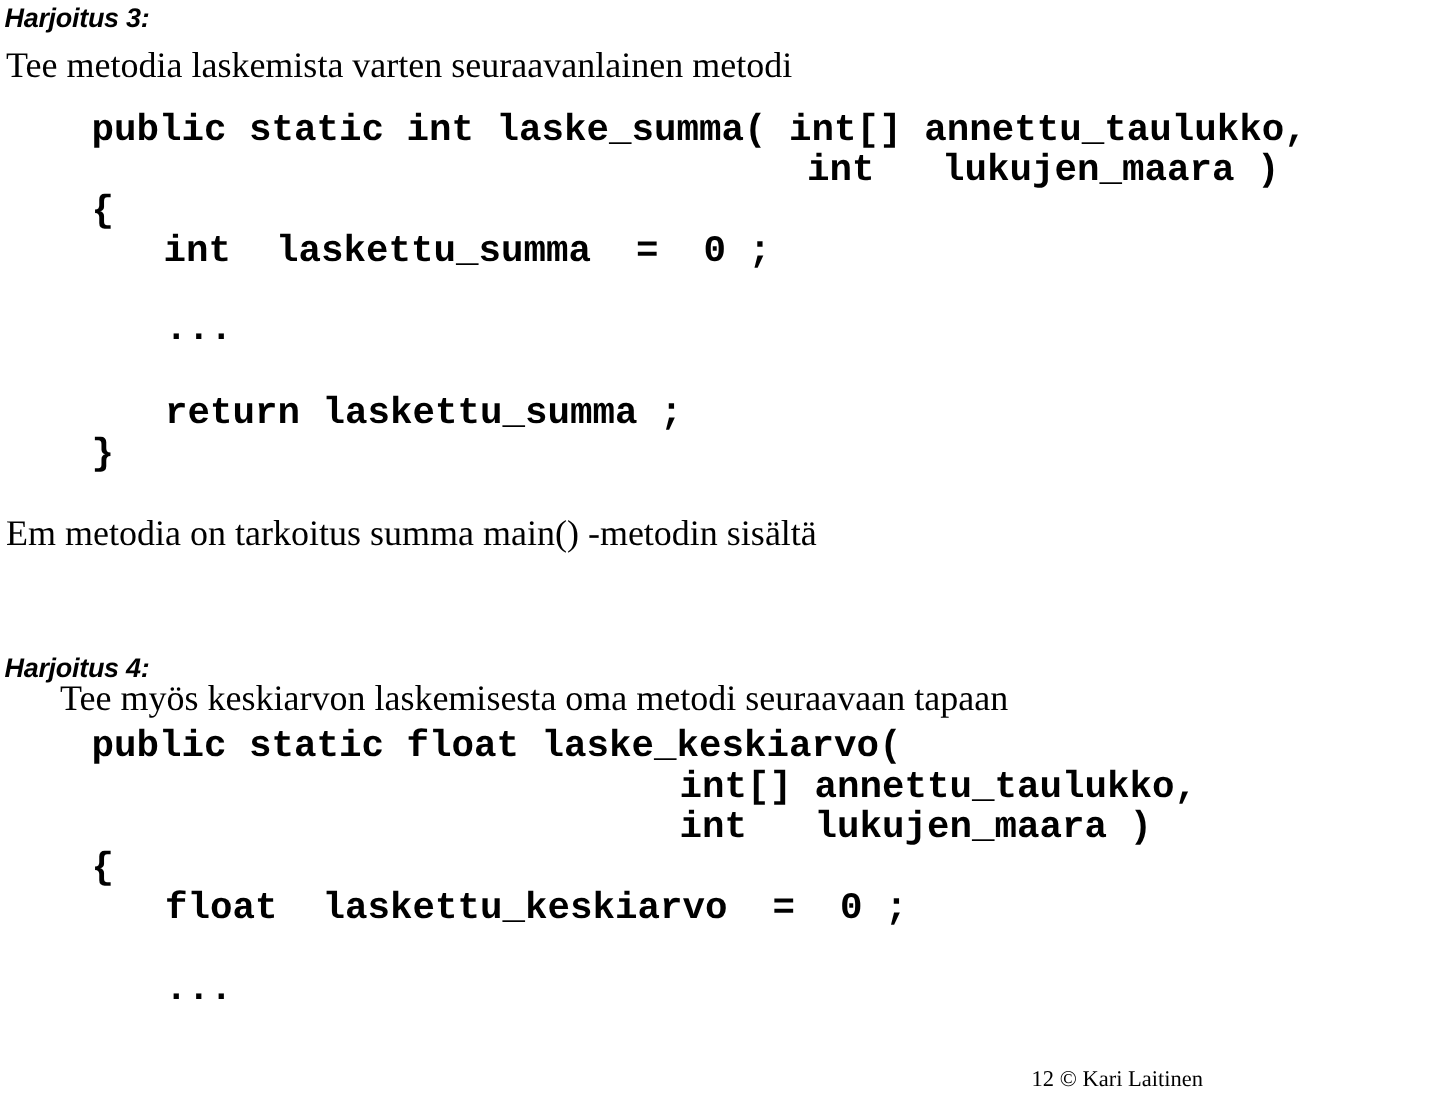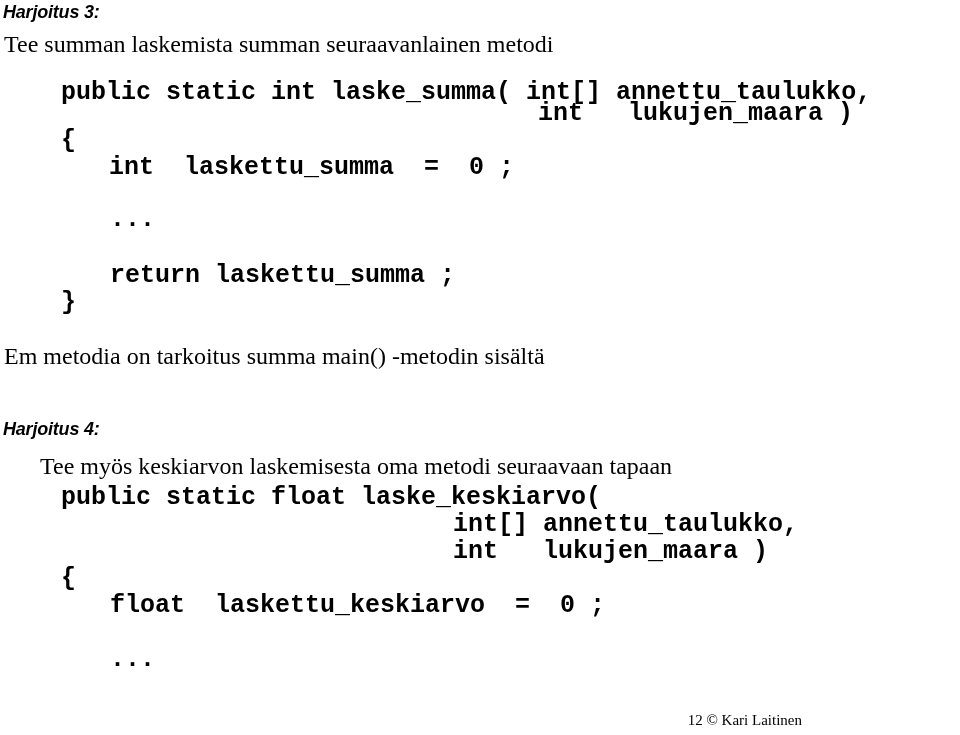--- a/index.html
+++ b/index.html
@@ -97,7 +97,7 @@
 
   <div class="section-head h3">Harjoitus 3:</div>
 
-  <div class="prose p1">Tee summan laskemista summan seuraavanlainen metodi</div>
+  <div class="prose p1">Tee metodia laskemista varten seuraavanlainen metodi</div>
 
   <div class="code c1a">public static int laske_summa( int[] annettu_taulukko,</div>
 

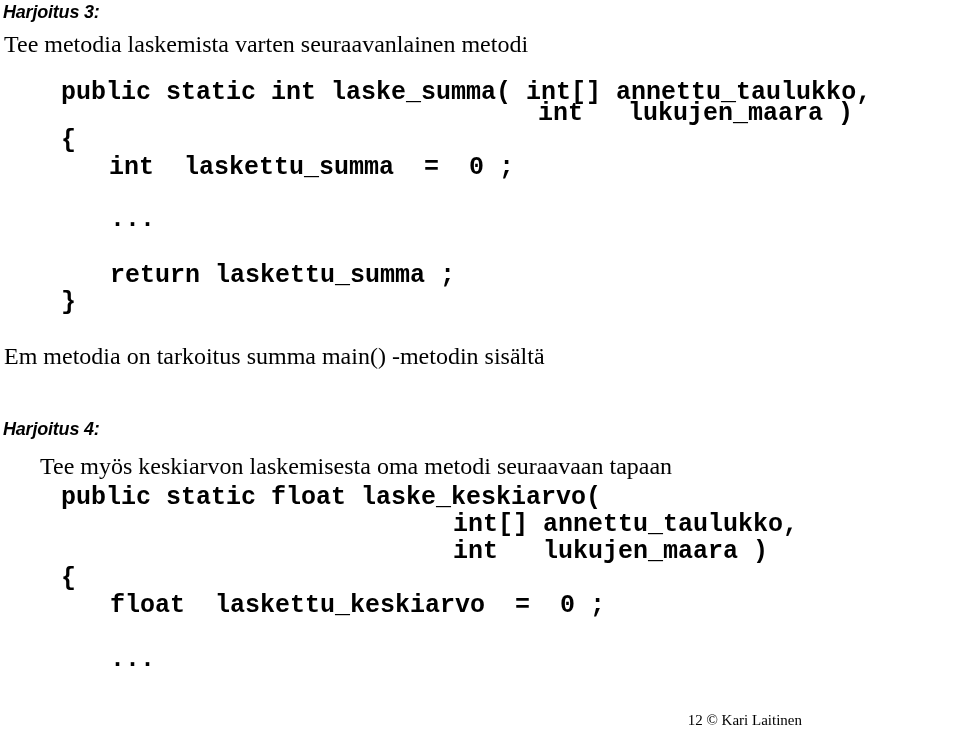--- a/index.html
+++ b/index.html
@@ -73,7 +73,7 @@
   
   .h3   { top: 2px;   }
   .p1   { top: 31px;  }
-  .c1a  { left: 61px;  top: 79px; text-align: center;  }
+  .c1a  { left: 61px;  top: 73px; text-align: center;  }
   .c1b  { left: 538px; top: 100px; }
   .c1c  { left: 61px;  top: 127px; }
   .c1d  { left: 109px; top: 154px; }

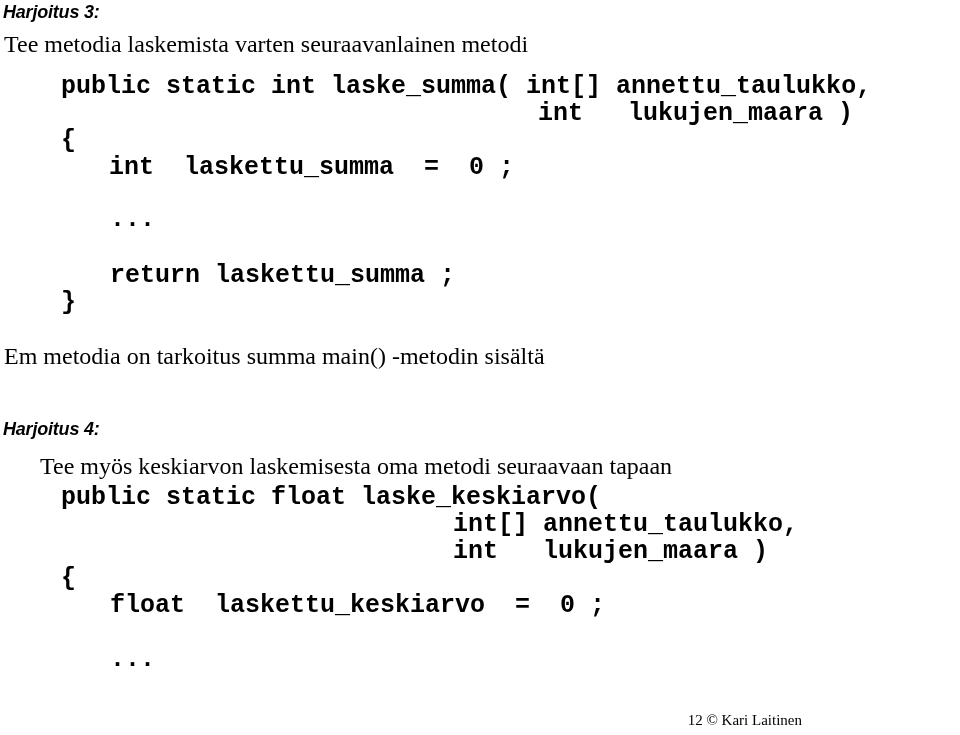--- a/index.html
+++ b/index.html
@@ -81,7 +81,7 @@
   .c1f  { left: 110px; top: 262px; }
   .c1g  { left: 61px;  top: 289px; }
   .p2   { top: 343px; }
-  .h4   { top: 419px; }
+  .h4   { top: 435px; }
   .p3   { top: 453px; margin-left: 36px; }
   .c2a  { left: 61px;  top: 484px; }
   .c2b  { left: 453px; top: 511px; }

